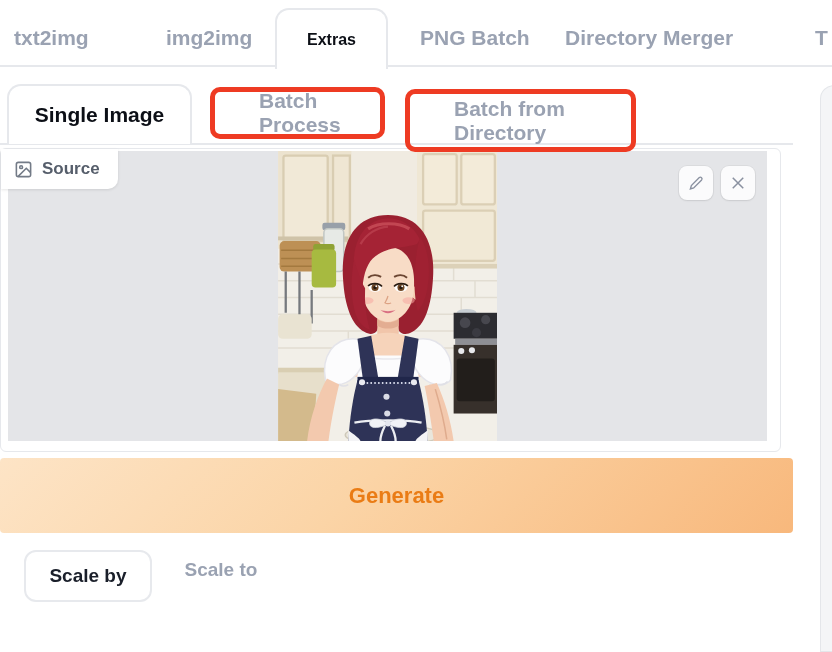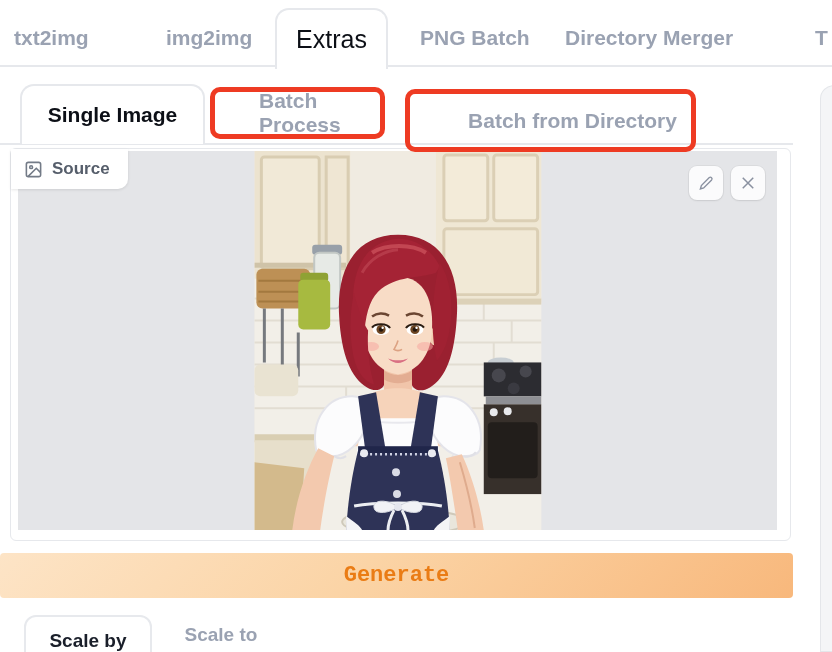--- a/index.html
+++ b/index.html
@@ -28,7 +28,7 @@
     border-radius:14px 14px 0 0; z-index:3;
     display:flex; align-items:center; justify-content:center;
   }
-  .tab1-active-box span { font-size:25px; font-weight:400; color:#0c0f16; }
+  .tab1-active-box span { font-size:16px; font-weight:700; color:#0c0f16; }
 
   
   .tabbar2 { position:relative; height:78px; z-index:2; }

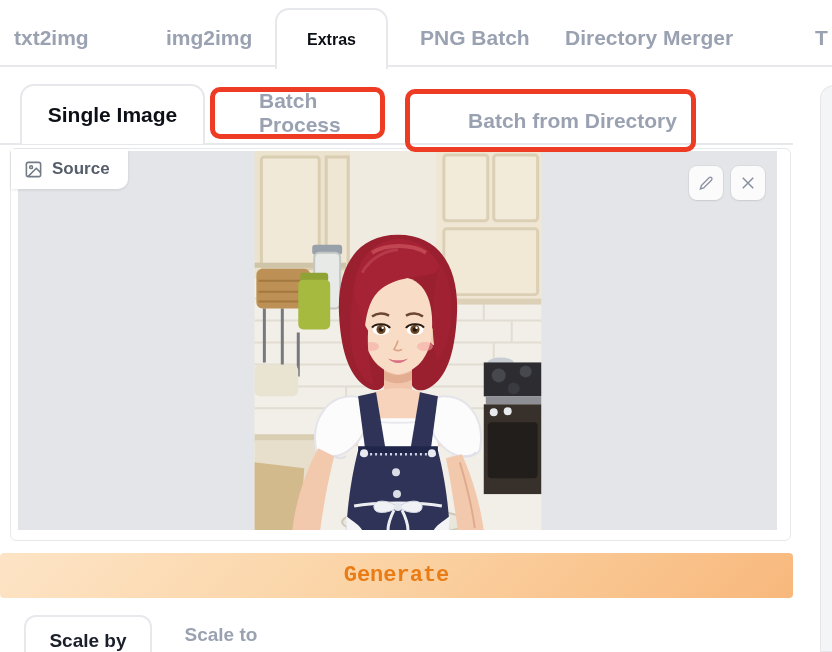--- a/index.html
+++ b/index.html
@@ -37,7 +37,7 @@
     background:#e6e8ec;
   }
   .tab2-active {
-    position:absolute; left:20px; top:17px; width:185px; height:60px;
+    position:absolute; left:7px; top:17px; width:185px; height:60px;
     background:#ffffff; border:2px solid #e6e8ec; border-bottom:none;
     border-radius:14px 14px 0 0; z-index:4;
     display:flex; align-items:center; justify-content:center;

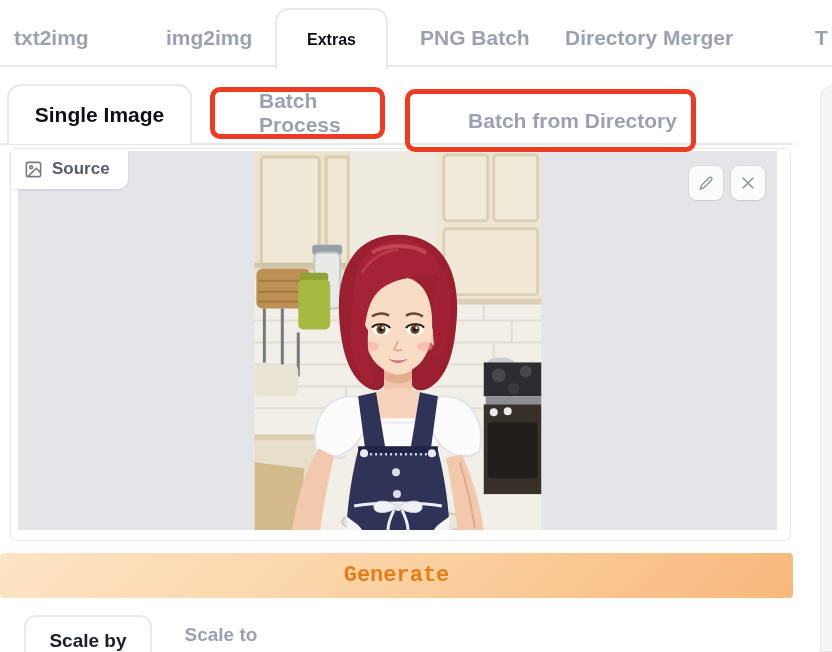--- a/index.html
+++ b/index.html
@@ -49,7 +49,7 @@
     background:transparent; pointer-events:none;padding-left:44px;
   }
   .anno-box.b1 { left:210px; top:20px; width:175px; height:52px; }
-  .anno-box.b2 { left:405px; top:22px; width:291px; height:63px; }
+  .anno-box.b2 { left:405px; top:22px; width:231px; height:63px; }
   .anno-box span { font-size:21px; font-weight:600; color:#9aa2b2; pointer-events:auto; cursor:pointer; }
 
   

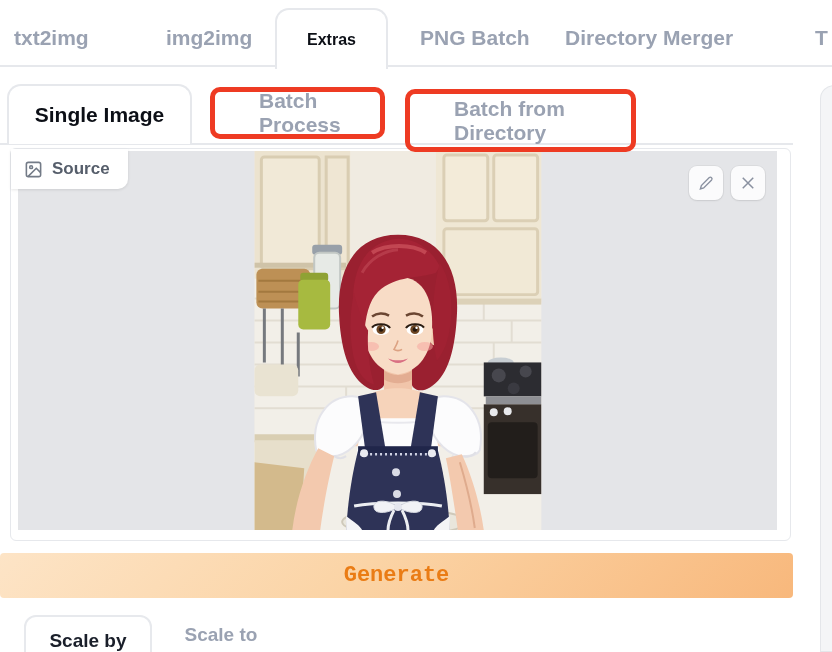--- a/index.html
+++ b/index.html
@@ -54,7 +54,7 @@
 
   
   .img-panel {
-    position:relative; margin:3px 0 0 10px; width:781px; height:393px;
+    position:relative; margin:3px 0 0 0; width:781px; height:304px;
     background:#ffffff; border:1.5px solid #e6e8ec; border-radius:6px; z-index:1;
   }
   .dropzone {

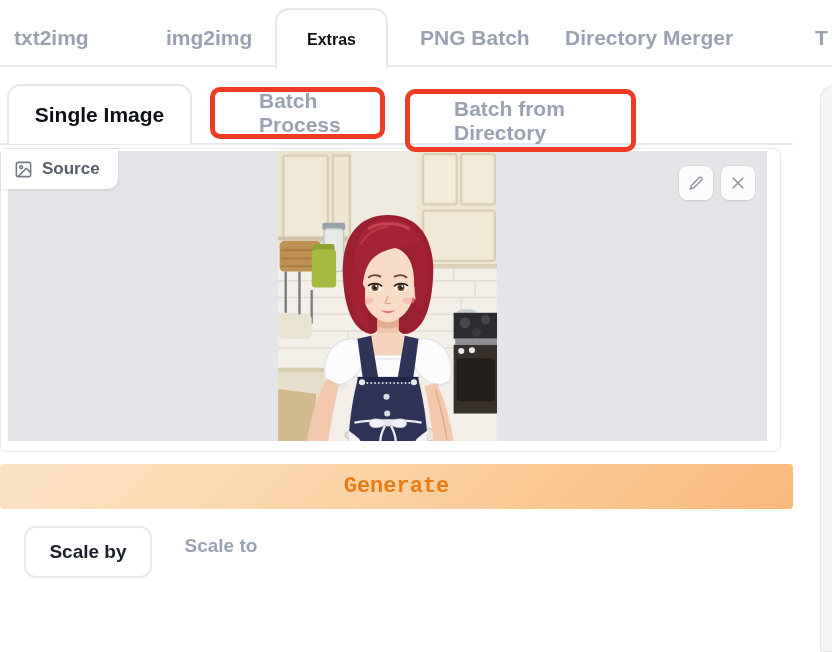--- a/index.html
+++ b/index.html
@@ -84,10 +84,10 @@
 
   
   .generate-btn {
-    display:block; margin-top:12px; width:793px; height:45px;
+    display:block; margin-top:6px; width:793px; height:75px;
     border:none; border-radius:4px; cursor:pointer;
     background:linear-gradient(135deg, #fde4c6 0%, #fbd4a6 45%, #f8b87c 100%);
-    font-family:Liberation Mono, monospace;
+    font-family:Liberation Sans, sans-serif;
     font-size:22px; font-weight:700; color:#ea7c15;
   }
 

